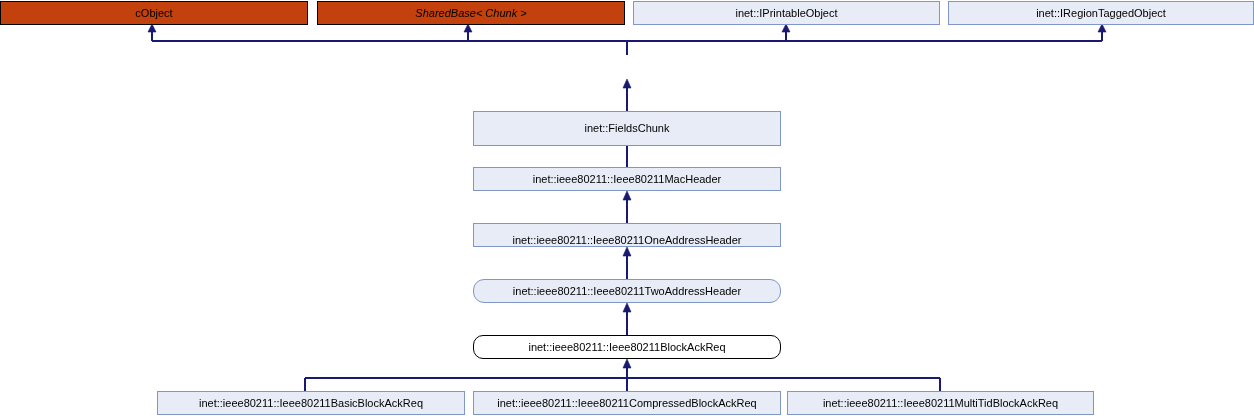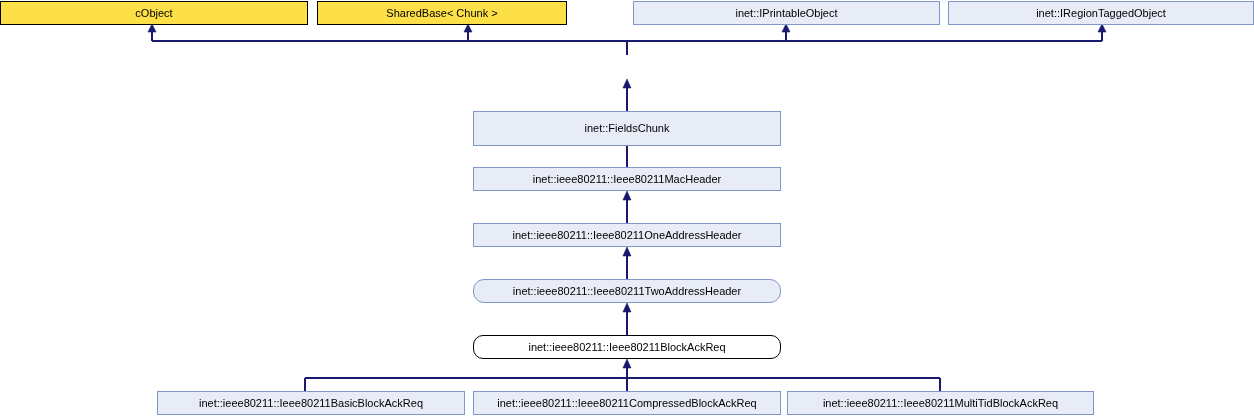--- a/index.html
+++ b/index.html
@@ -34,7 +34,7 @@
   }
   
   .node.base {
-    background: #fde047;
+    background: #c2410c;
     border: 1px solid #000000;
   }
   

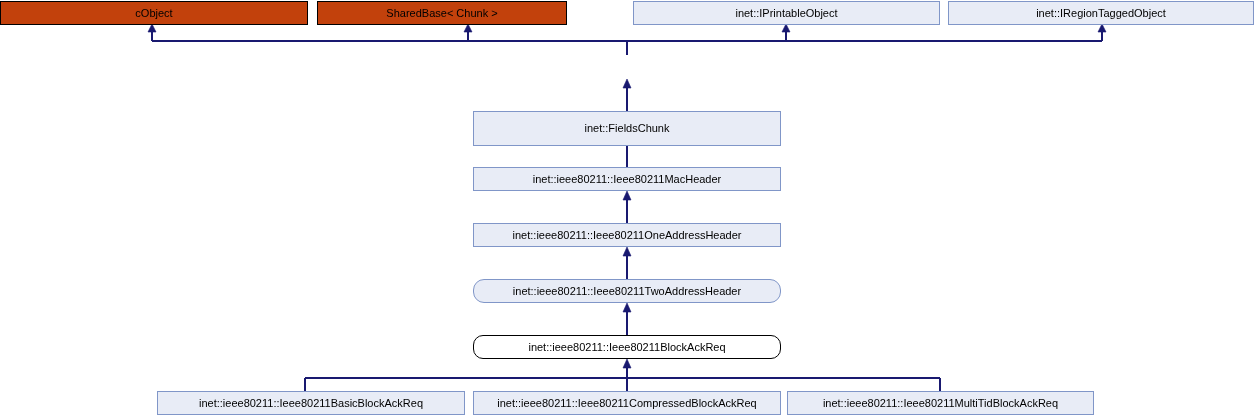--- a/index.html
+++ b/index.html
@@ -136,7 +136,7 @@
     <span>cObject</span>
   </div>
 
-  <div class="node base" style="left:317px; top:1px;   width:250px; height:24px;">
+  <div class="node base" style="left:317px; top:1px;   width:308px; height:24px;font-style:italic;">
     <span>SharedBase&lt; Chunk &gt;</span>
   </div>
 

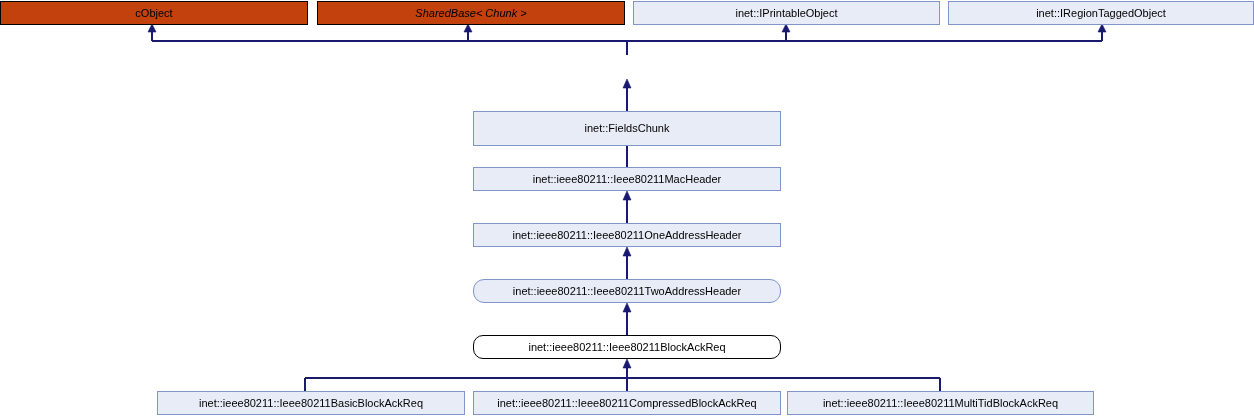--- a/index.html
+++ b/index.html
@@ -157,7 +157,7 @@
     <span>inet::ieee80211::Ieee80211MacHeader</span>
   </div>
 
-  <div class="node inet" style="left:473px; top:223px; width:308px; height:24px;">
+  <div class="node inet" style="left:473px; top:223px; width:308px; height:24px;align-items:flex-end;">
     <span>inet::ieee80211::Ieee80211OneAddressHeader</span>
   </div>
 

